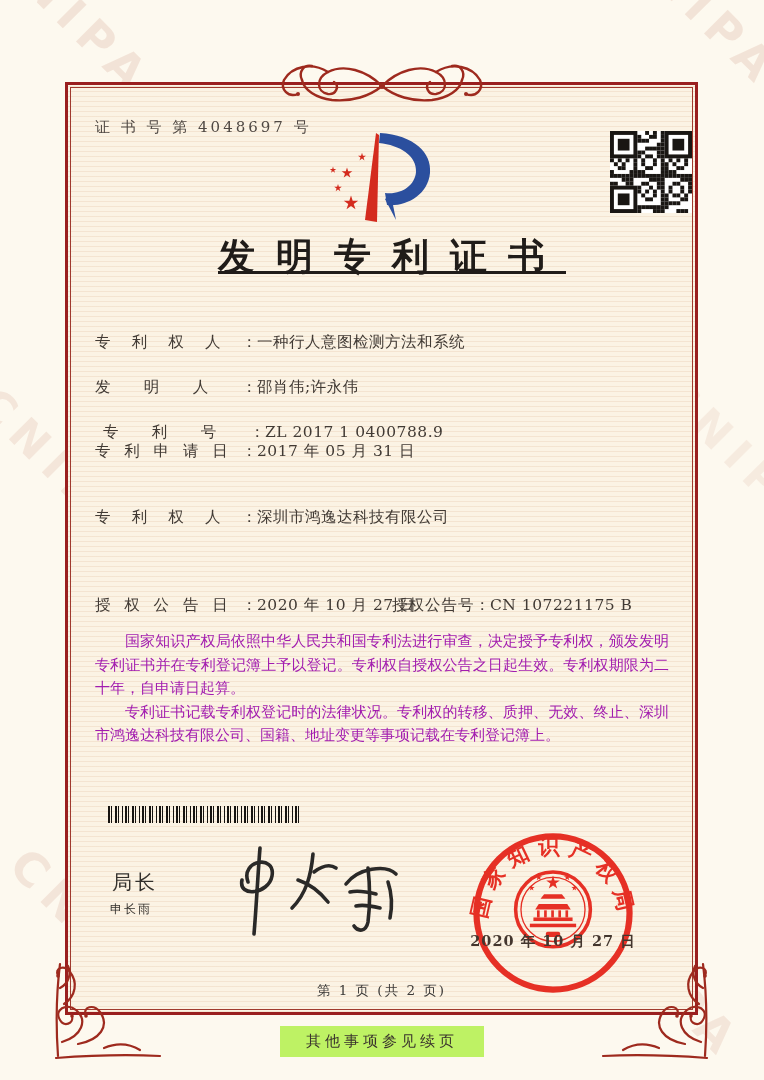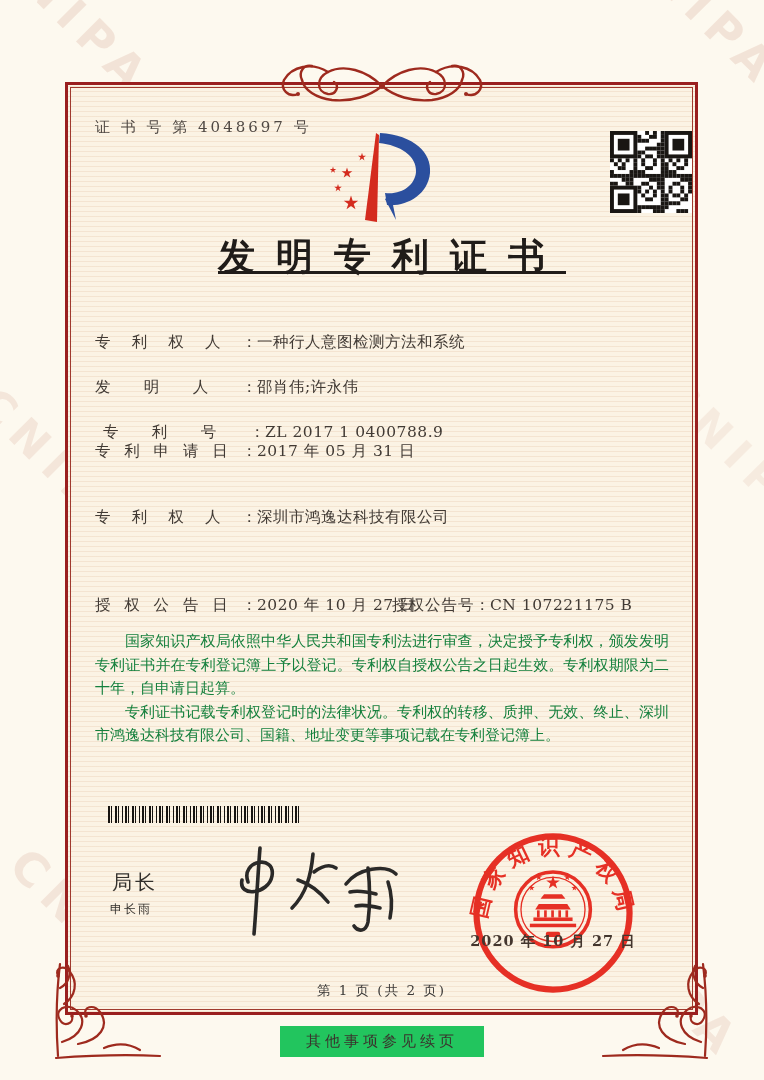--- a/index.html
+++ b/index.html
@@ -42,7 +42,7 @@
   .grant-pair2{position:absolute; left:297px; top:0; white-space:nowrap;}
   .grant-pair2 .lab{width:98px;}
   .paras{left:95px; width:574px; top:630px; font-size:15px; line-height:23.5px;
-    color:#15803d; text-align:justify;}
+    color:#a21caf; text-align:justify;}
   .paras p{margin:0; text-indent:2em;}
   .barcode{
     left:108px; top:806px; width:192px; height:17px;

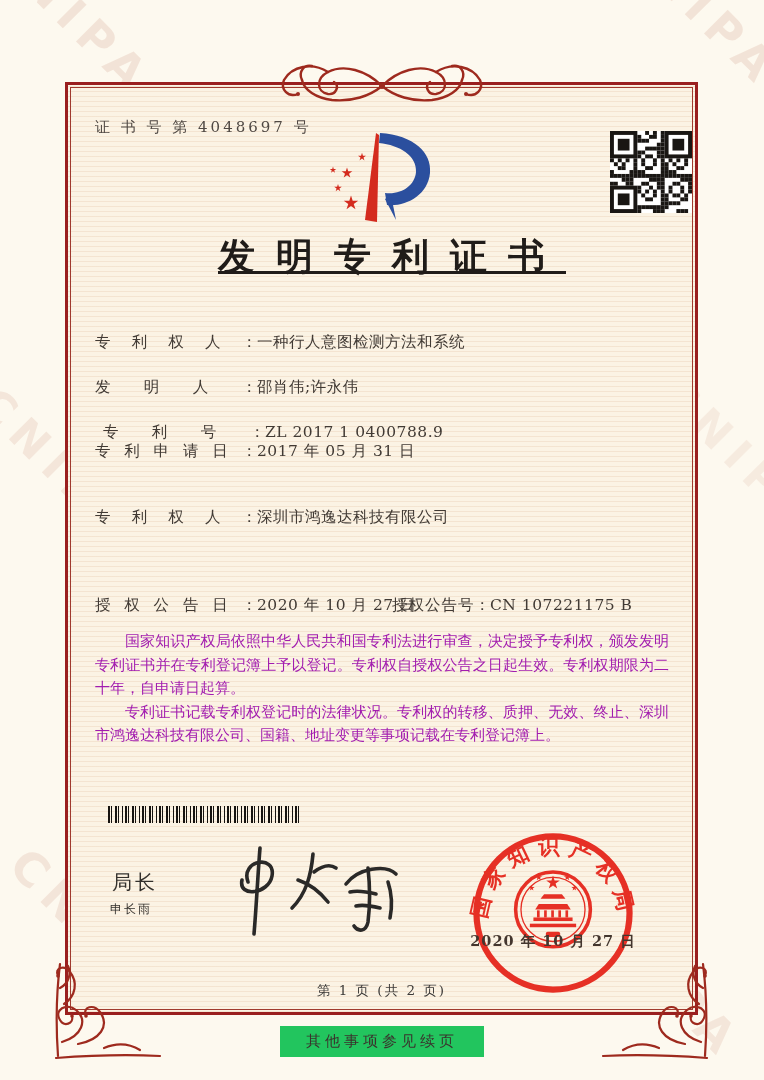--- a/index.html
+++ b/index.html
@@ -63,7 +63,7 @@
   }
   .page-info{left:65px; width:633px; top:982px; text-align:center; font-size:13.5px; color:#3c3a38; letter-spacing:2px;}
   .foot-note{left:0; width:764px; top:1026px; text-align:center;}
-  .foot-note span{display:inline-block; background:#22c55e; padding:6px 26px; font-size:15px; letter-spacing:4px; color:#3a332d;}
+  .foot-note span{display:inline-block; background:#bef264; padding:6px 26px; font-size:15px; letter-spacing:4px; color:#3a332d;}
   .orn{pointer-events:none;}
   svg{display:block;}
 </style>

